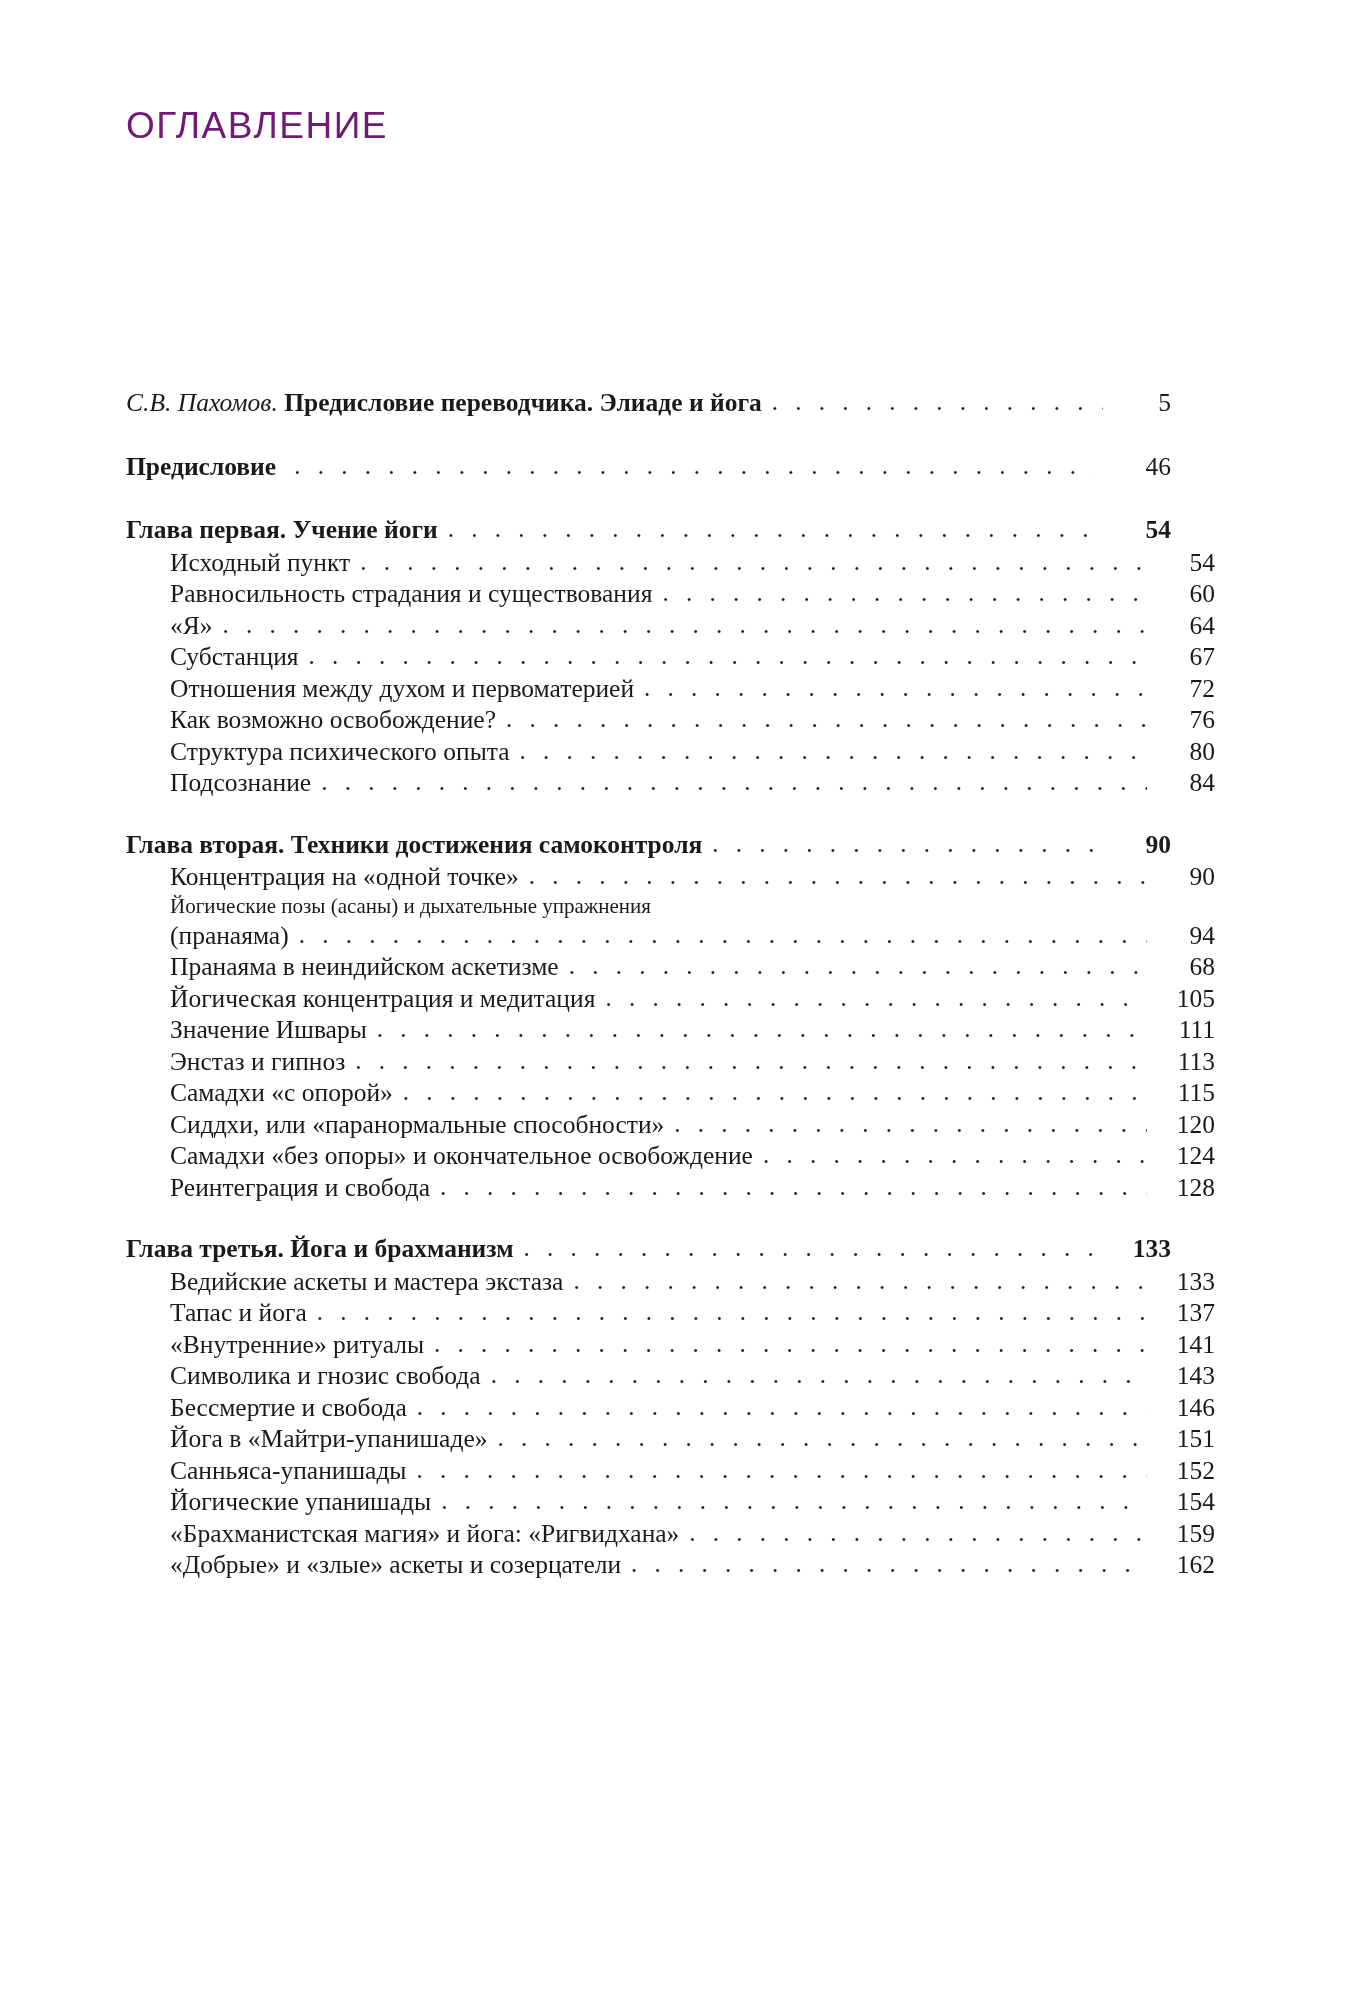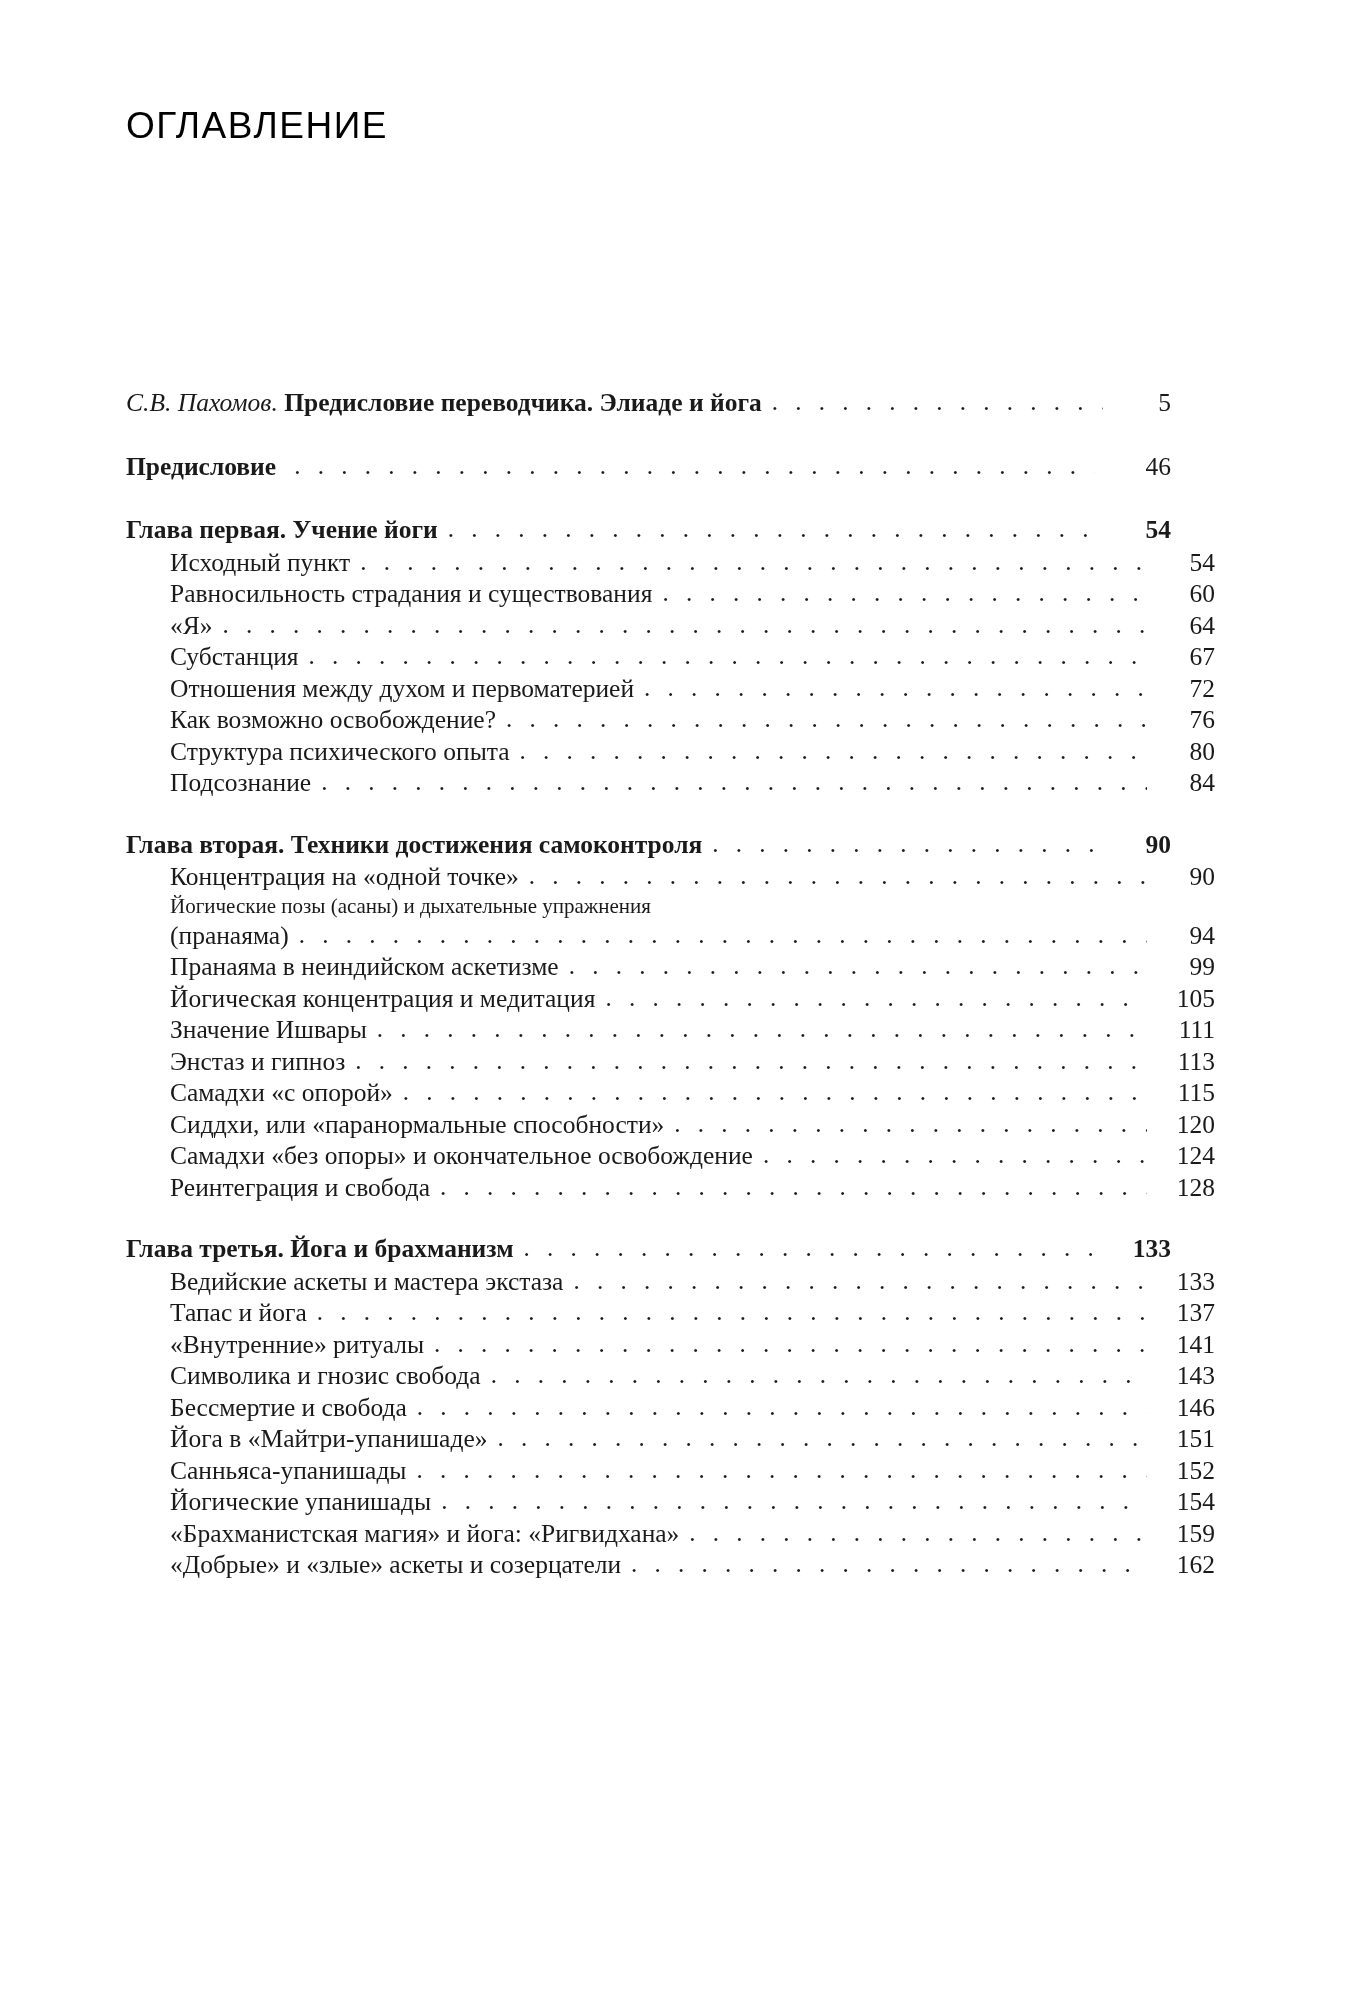--- a/index.html
+++ b/index.html
@@ -31,7 +31,7 @@
     font-size: 37px;
     letter-spacing: 1.5px;
     font-weight: 400;
-    color: #000000;
+    color: #701a75;
   }
   .toc-body {
     position: absolute;

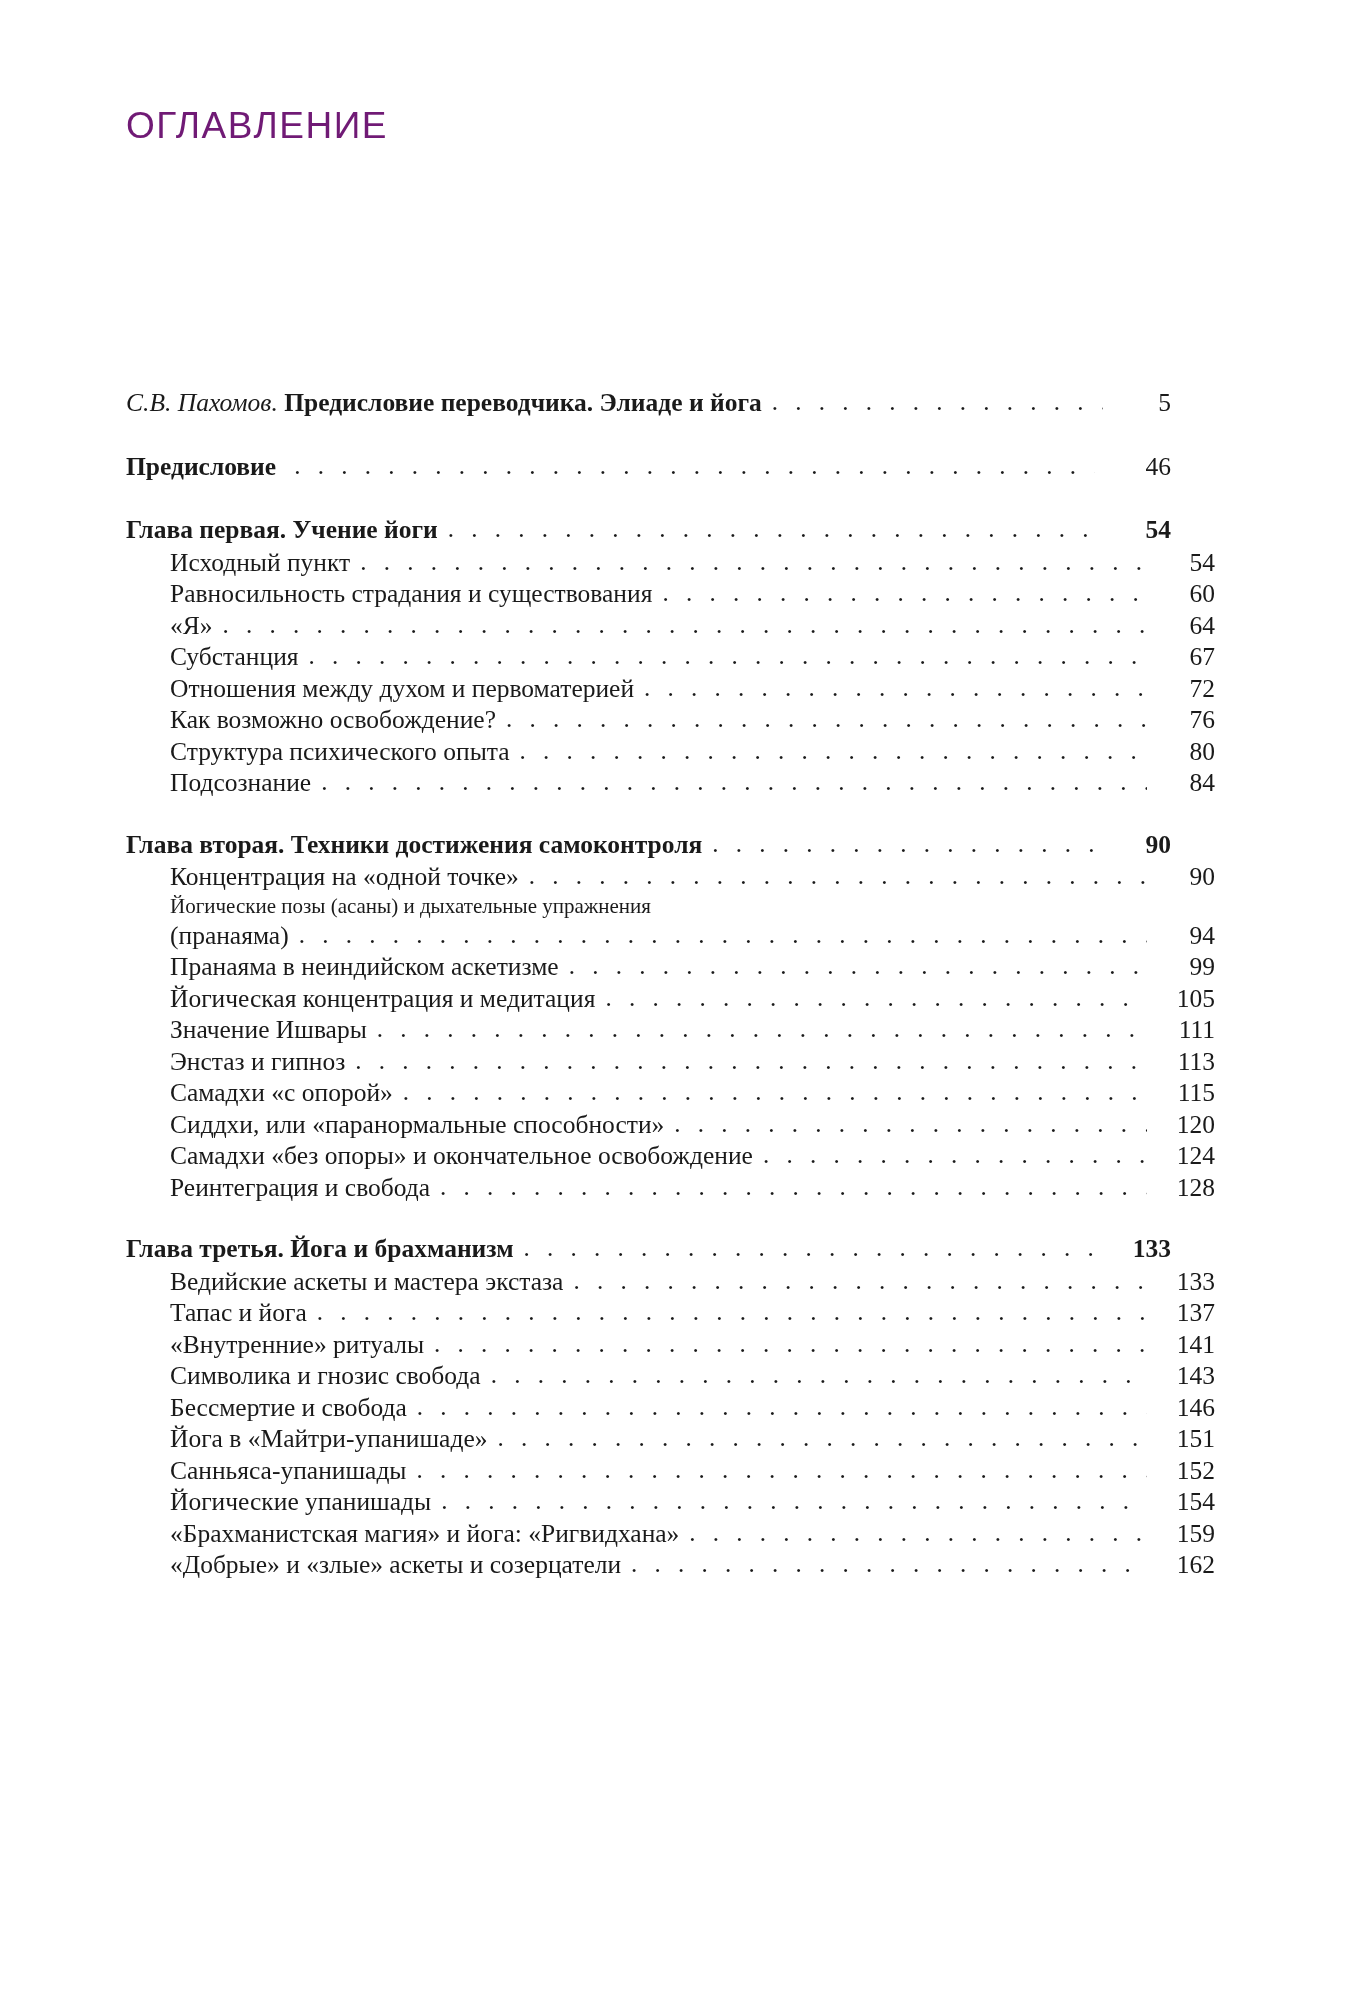--- a/index.html
+++ b/index.html
@@ -215,7 +215,7 @@
       <div class="entry lvl-sub">
         <span class="label">Пранаяма в неиндийском аскетизме</span>
         <span class="dots">. . . . . . . . . . . . . . . . . . . . . . . . . . . . . . . . . . . . . . . . . . . . . . . . . . . . . . . . . . . . . . . . . . . . . . . . . . . . . . . . . .</span>
-        <span class="page-num">99</span>
+        <span class="page-num">68</span>
       </div>
       <div class="entry lvl-sub">
         <span class="label">Йогическая концентрация и медитация</span>

